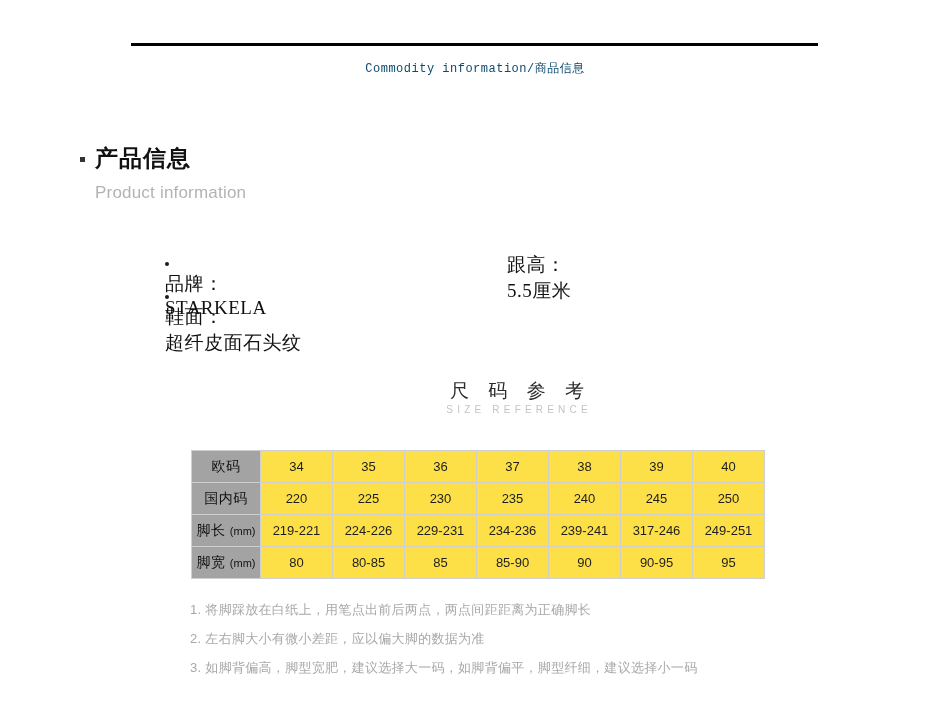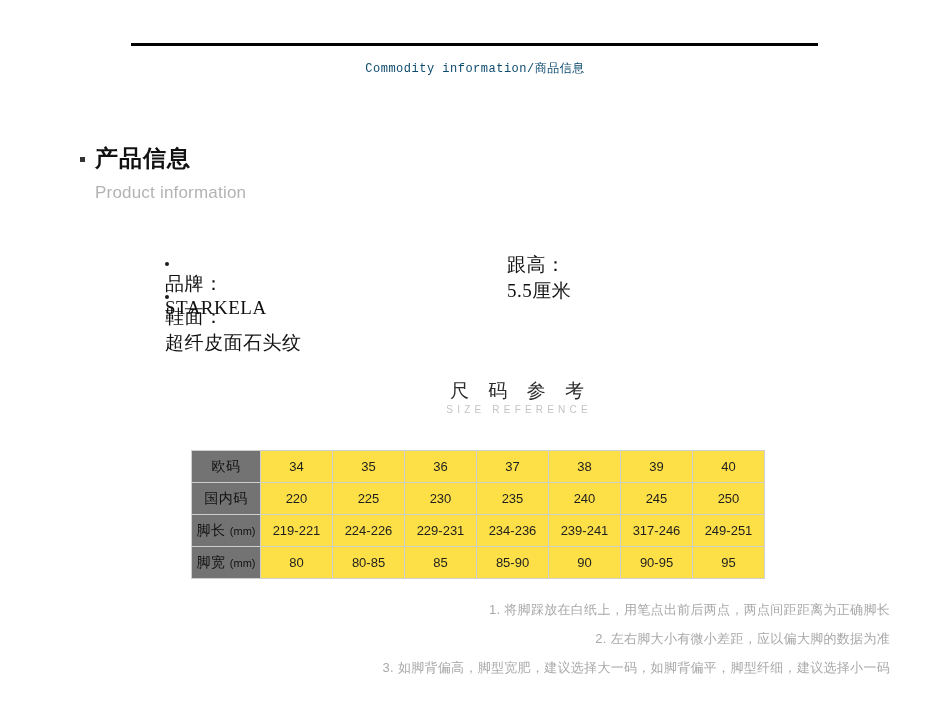--- a/index.html
+++ b/index.html
@@ -152,7 +152,7 @@
   }
   .size-table td.rowhead {
     width: 68px;
-    background: #737373;
+    background: #a3a3a3;
     font-size: 14px;
     color: #111111;
     letter-spacing: 0.5px;

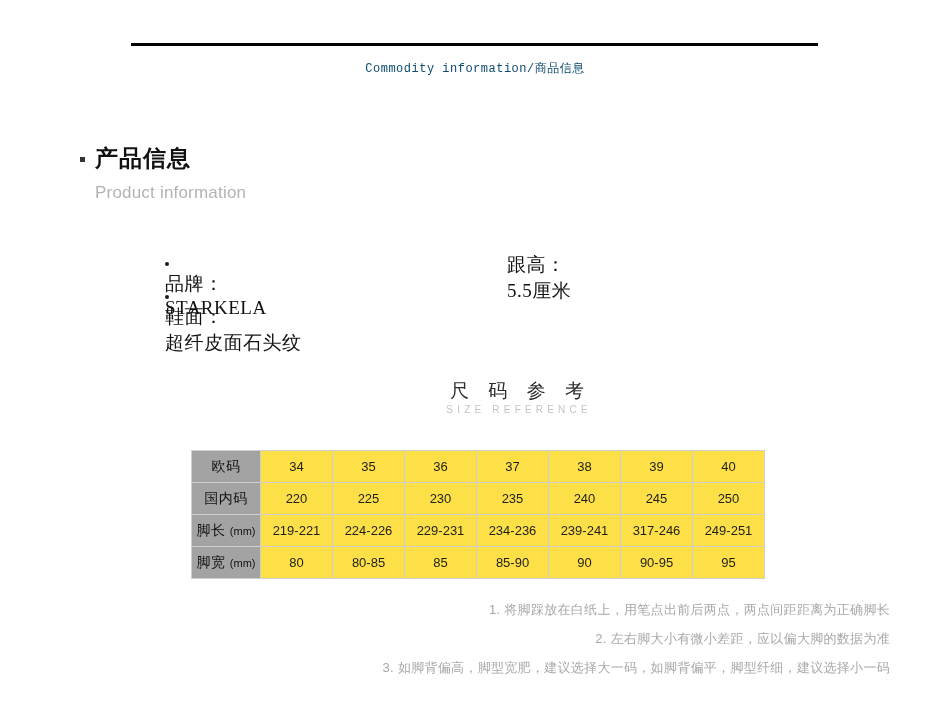--- a/index.html
+++ b/index.html
@@ -171,7 +171,7 @@
     line-height: 29px;
     letter-spacing: 0.3px;
   }
-  .note-line { white-space: nowrap; text-align: right; }
+  .note-line { white-space: nowrap; }
 </style>
 </head>
 <body>

